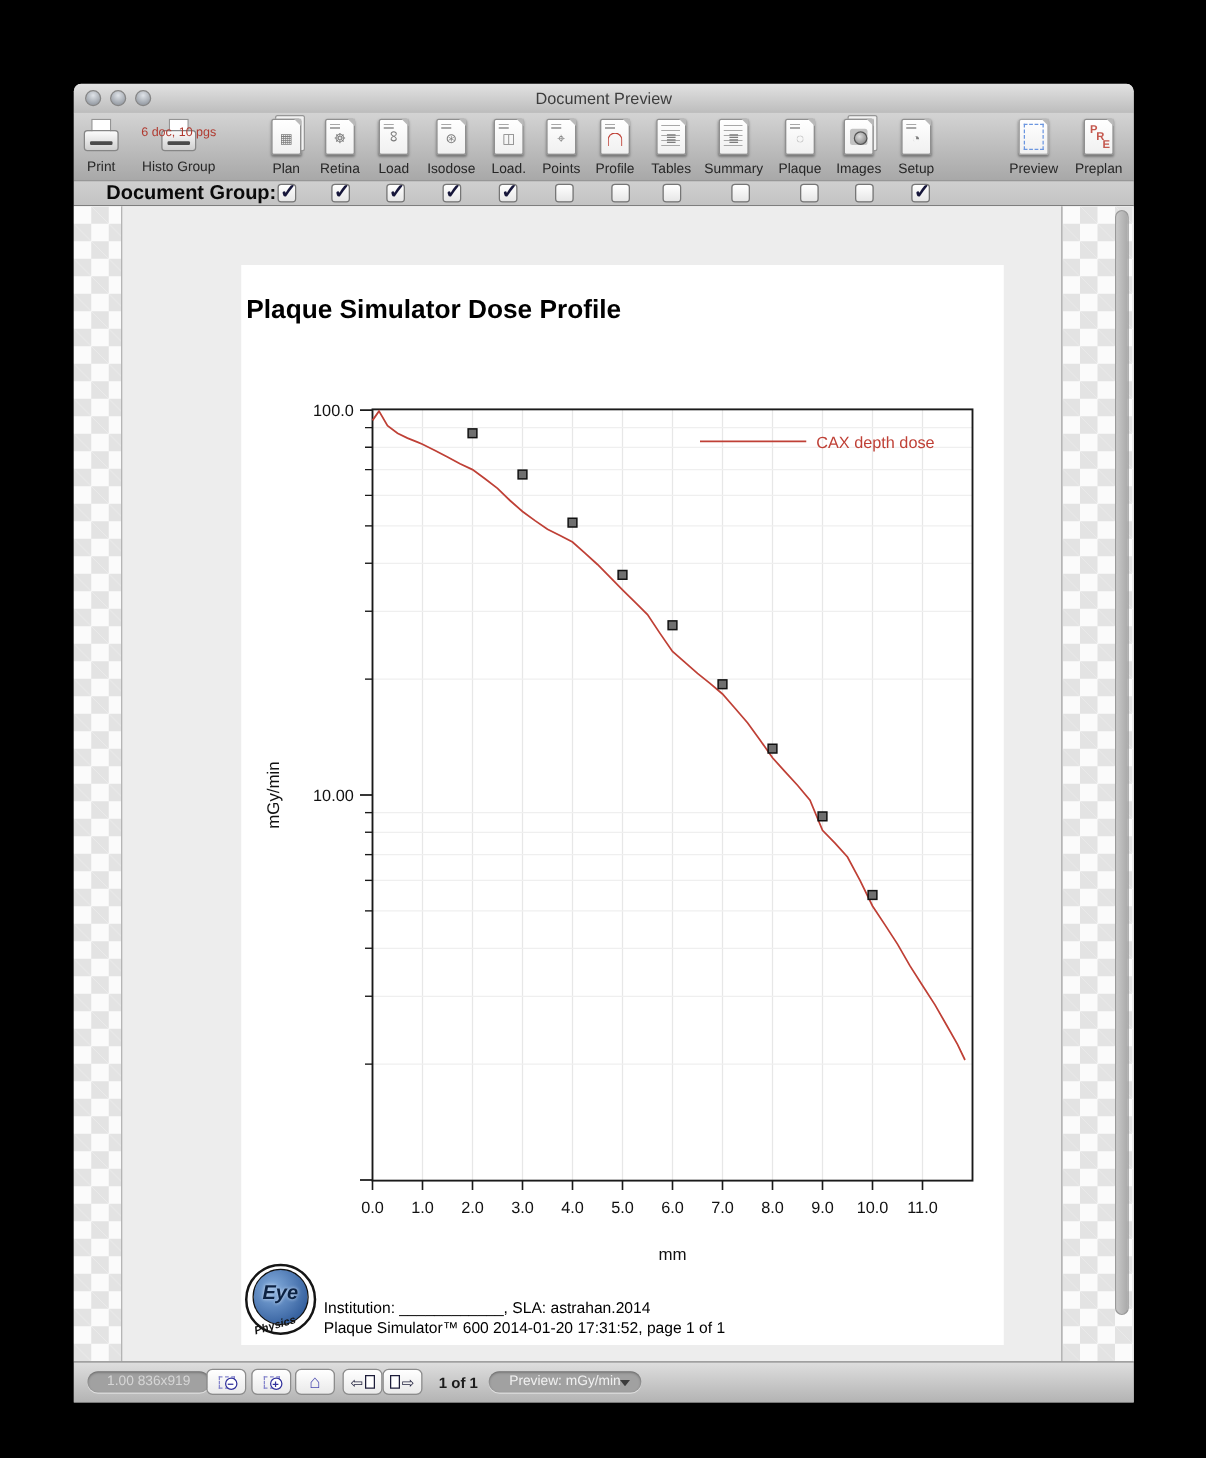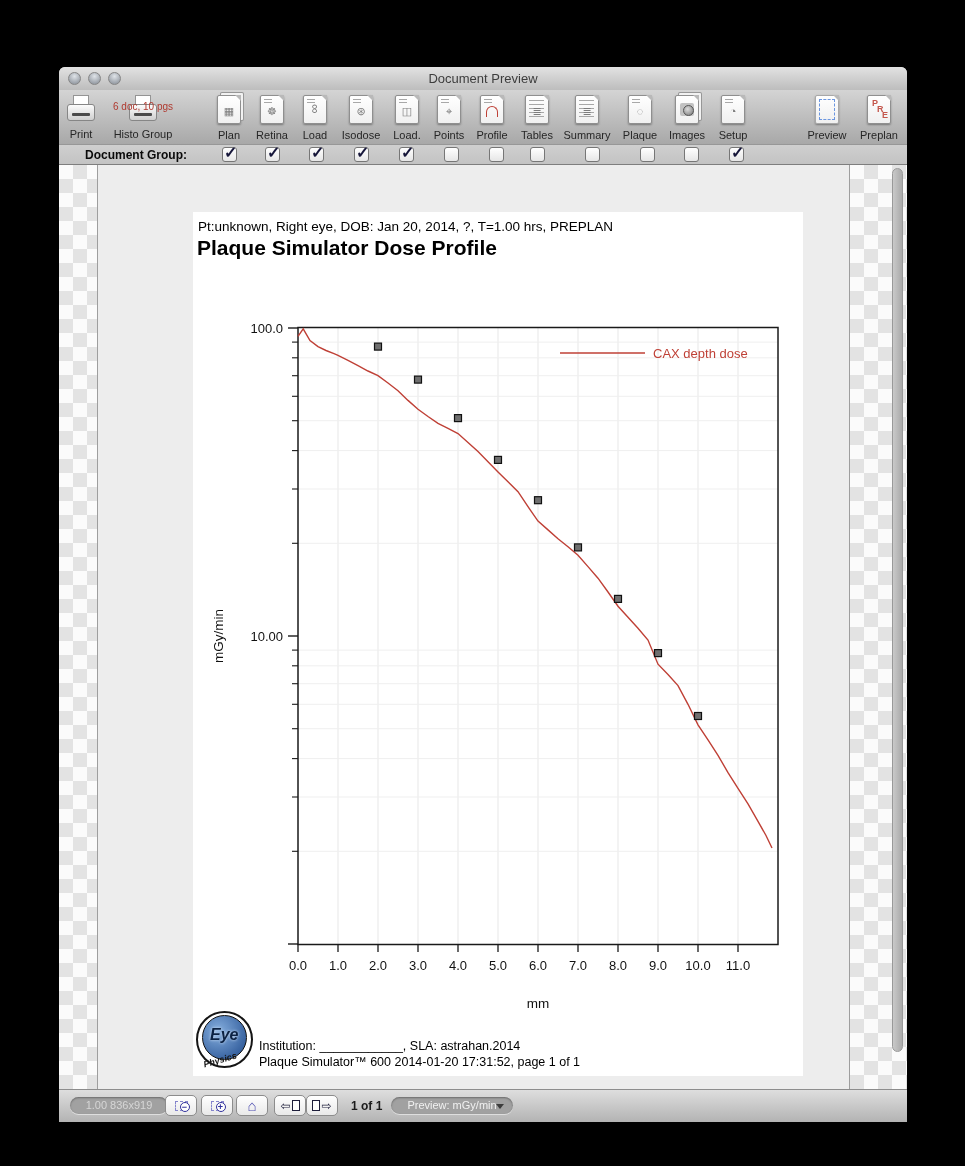--- a/index.html
+++ b/index.html
@@ -54,7 +54,7 @@
   .docgroup{position:absolute;left:0;top:77px;width:100%;height:21px;
             background:linear-gradient(#cfcfcf,#c3c3c3);border-top:1px solid #979797;
             border-bottom:1px solid #7e7e7e;box-sizing:border-box;}
-  .dg-label{position:absolute;left:26px;top:0;line-height:20px;font-size:12px;font-weight:bold;color:#0a0a0a;}
+  .dg-label{position:absolute;left:26px;top:0;line-height:20px;font-size:16px;font-weight:bold;color:#0a0a0a;}
   .cbox{position:absolute;top:2px;width:15px;height:15px;margin-left:-8px;border:1px solid #767676;
         border-radius:3px;background:linear-gradient(#ffffff,#e6e6e6);box-sizing:border-box;cursor:default;}
   .cbox.checked::after{content:"✓";position:absolute;left:1px;top:-5px;font-size:16px;font-weight:bold;color:#16163a;}

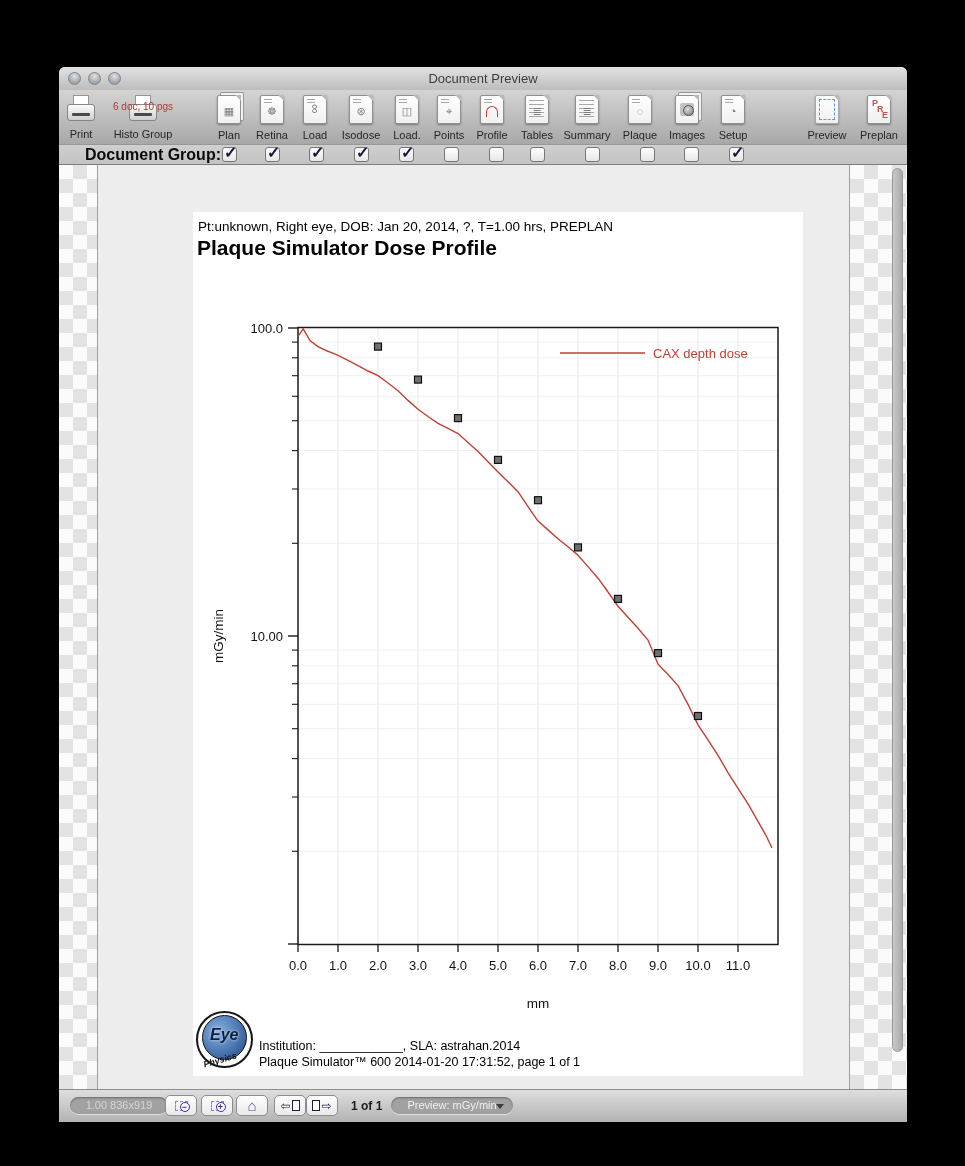--- a/index.html
+++ b/index.html
@@ -278,7 +278,6 @@
       <div class="checker left"></div>
       <div class="viewport">
         <div class="page">
-          <div class="hdr-line">Pt:unknown, Right eye, DOB: Jan 20, 2014, ?, T=1.00 hrs, PREPLAN</div>
           <div class="doc-title">Plaque Simulator Dose Profile</div>
           <svg id="chart-svg" width="610" height="864" viewBox="0 0 610 864">
               <line x1="145" x2="145" y1="116" y2="732" stroke="#e7e7e7" stroke-width="1"></line>

